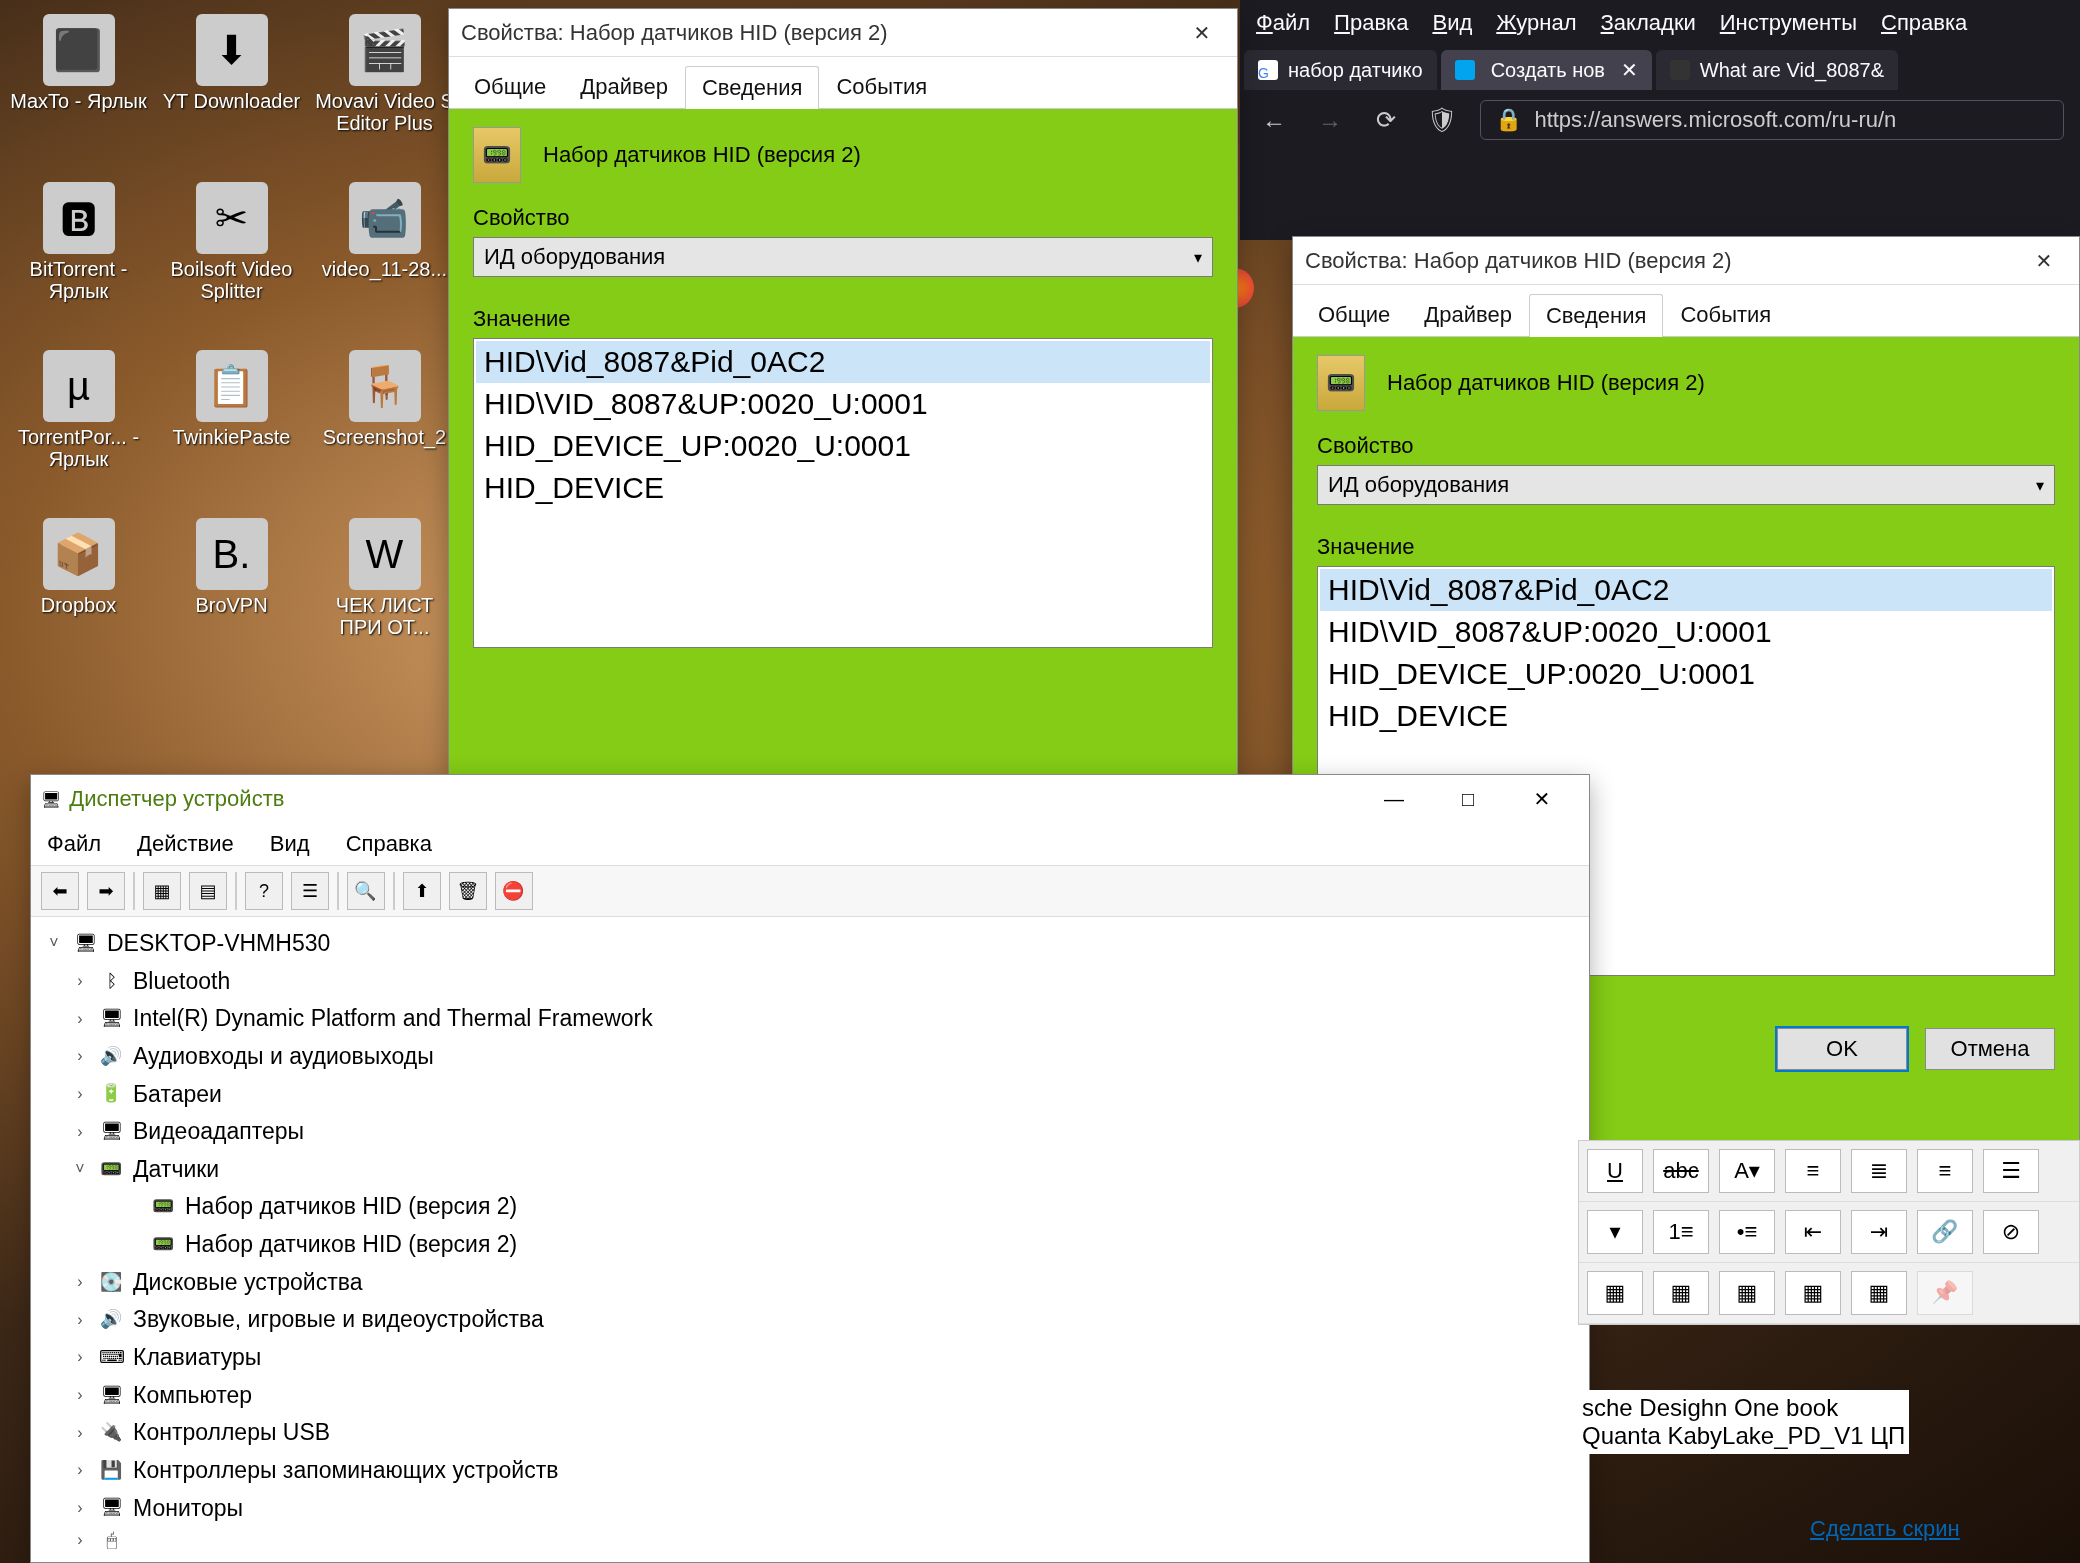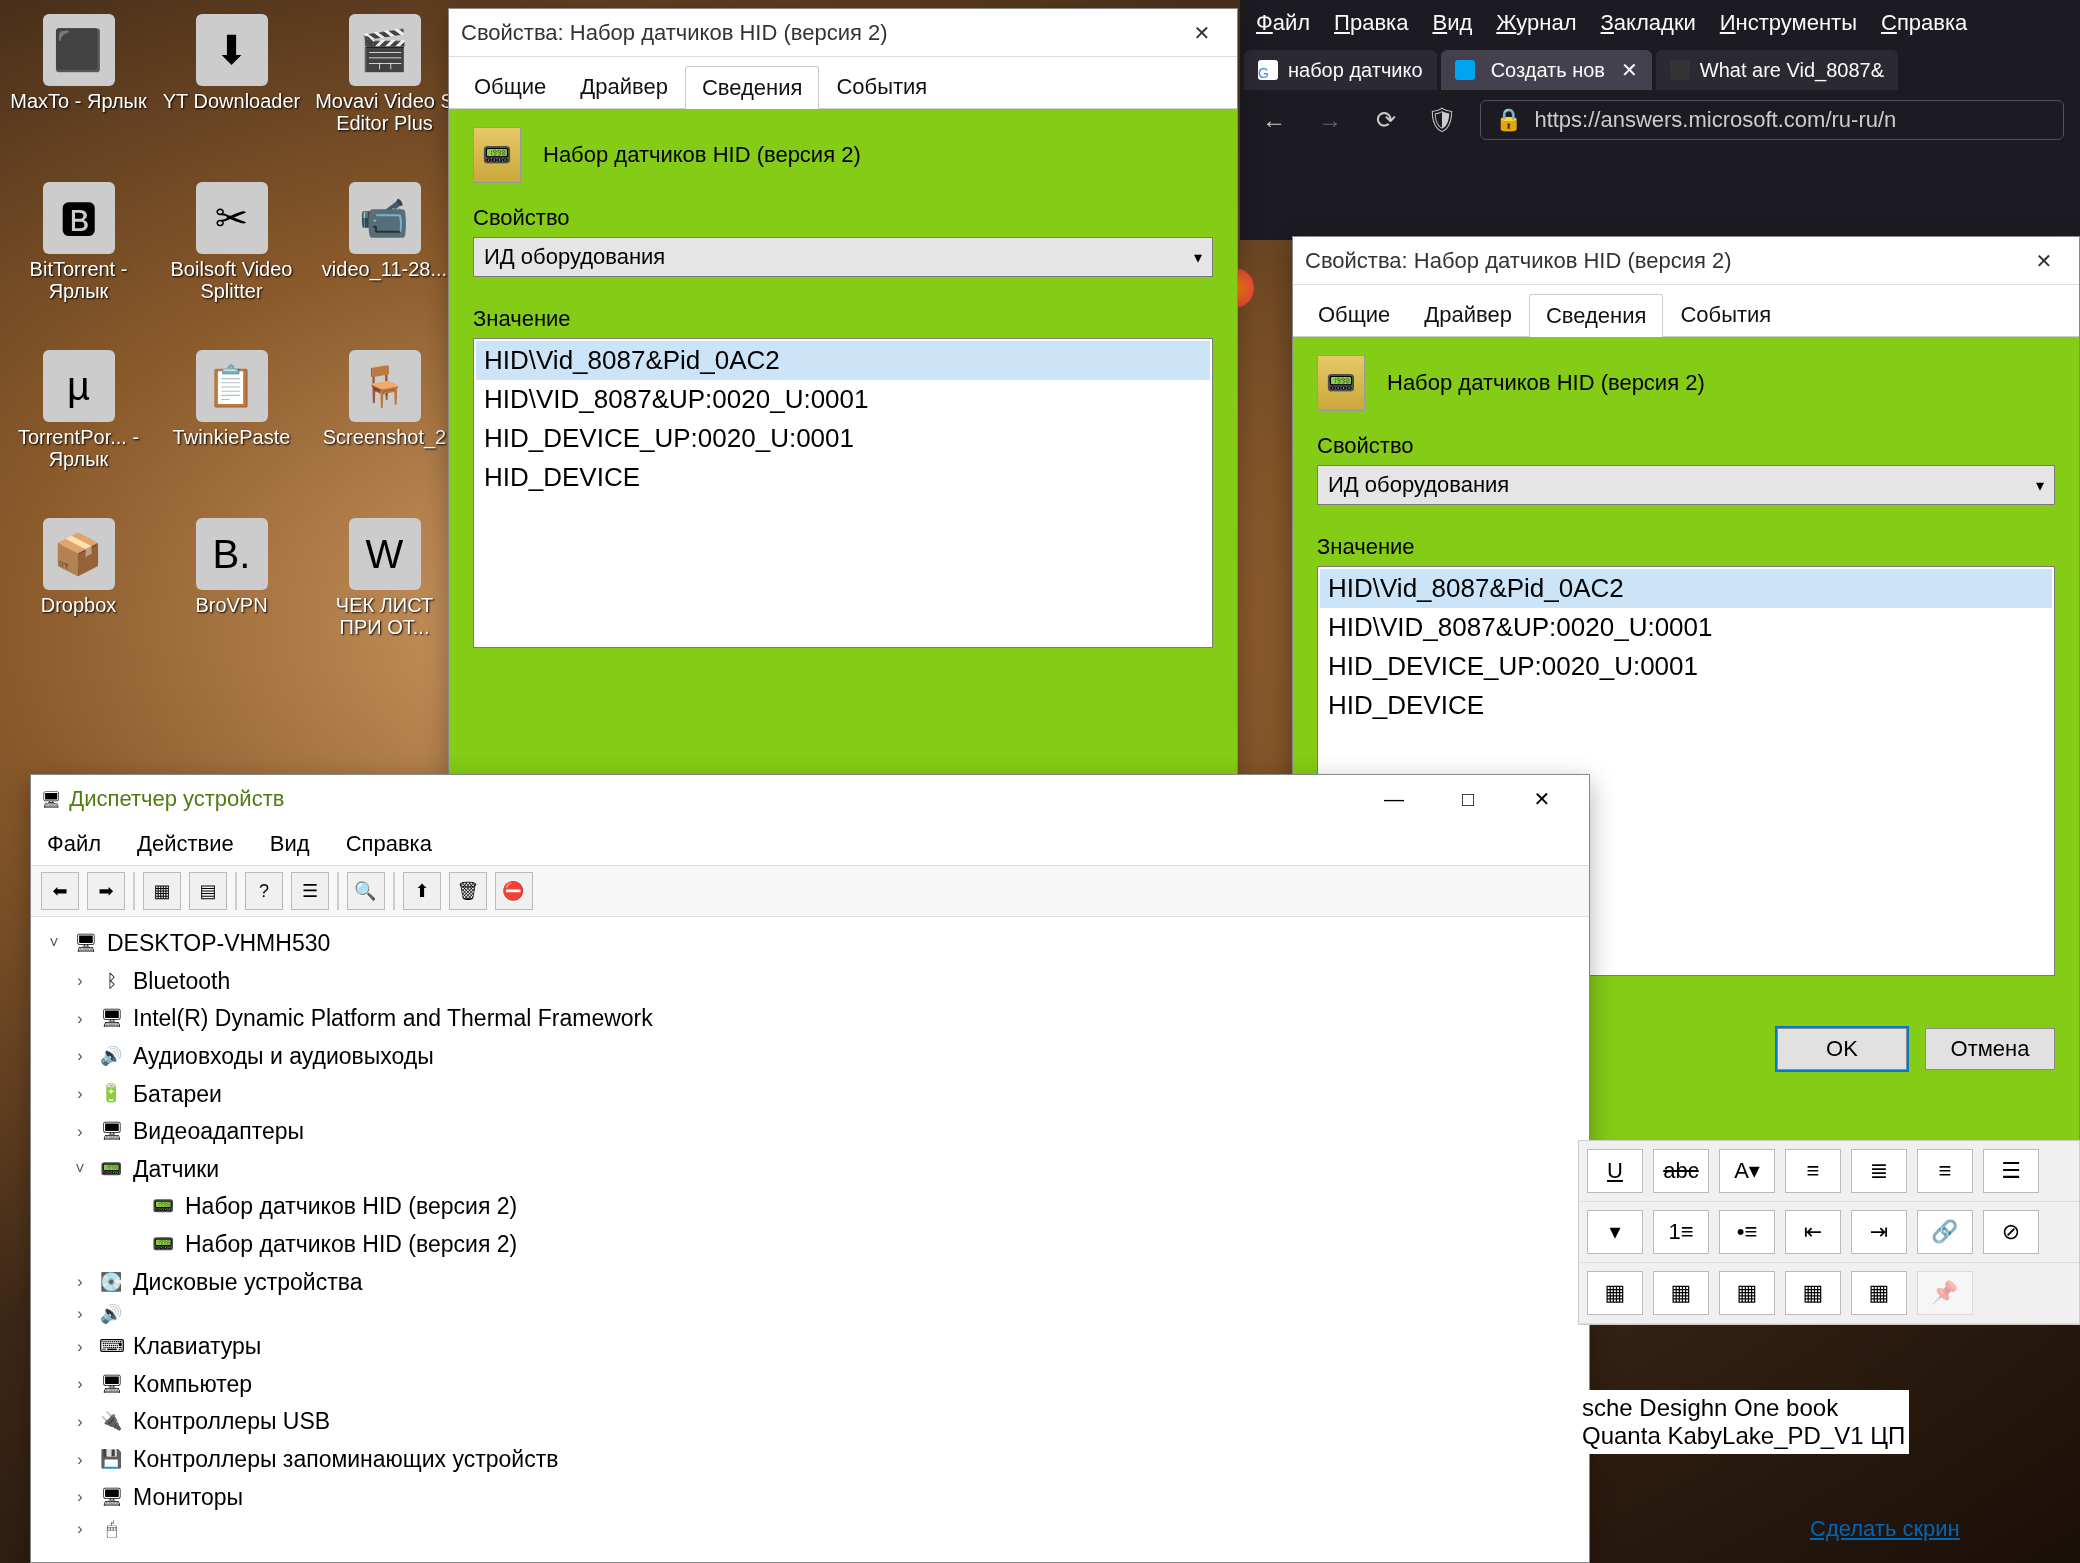--- a/index.html
+++ b/index.html
@@ -34,7 +34,7 @@
 .combo { width: 100%; height: 40px; border: 1px solid #7a7a7a; background: #e5e5e5; display: flex; align-items: center; justify-content: space-between; padding: 0 10px; font-size: 22px; cursor: pointer; margin-bottom: 29px; }
 .combo-arrow { font-size: 16px; }
 
-.listbox { width: 100%; min-height: 310px; border: 1px solid #7a7a7a; background: #fff; padding: 2px; font-size: 26px; }
+.listbox { width: 100%; min-height: 310px; border: 1px solid #7a7a7a; background: #fff; padding: 2px; font-size: 30px; }
 .listitem { padding: 4px 8px; }
 .listitem.sel { background: #cce4f7; }
 

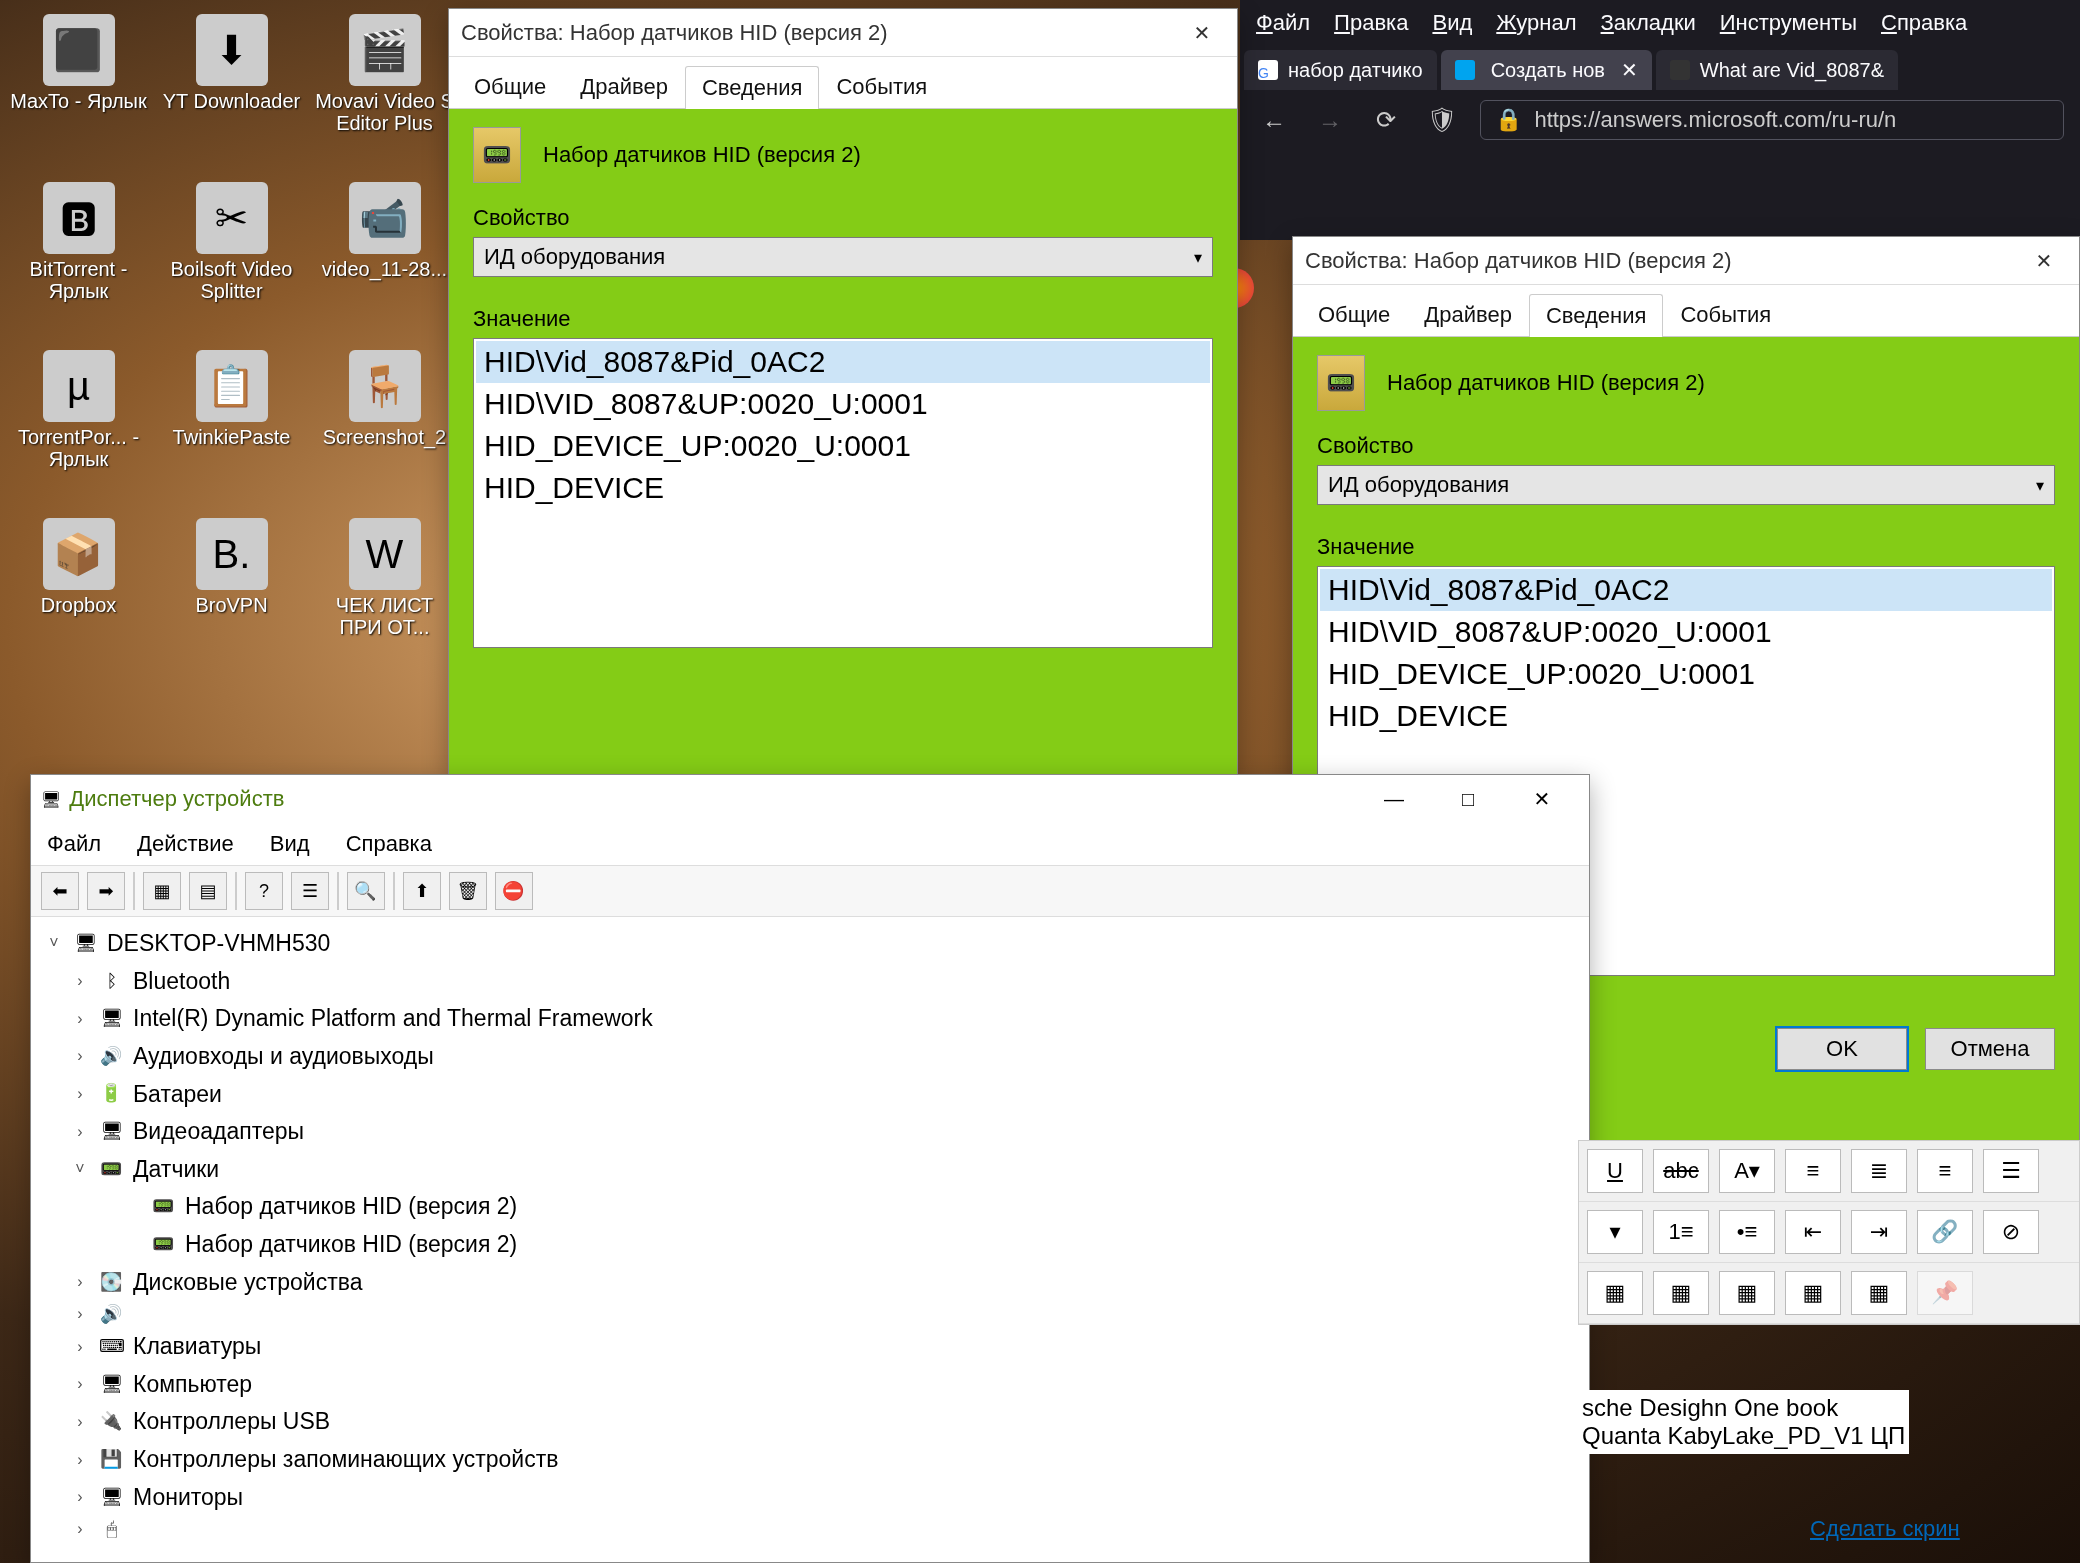--- a/index.html
+++ b/index.html
@@ -332,6 +332,7 @@
       <div class="tree-row indent-1">
         <span class="tree-arrow">›</span>
         <span class="tree-icon">🔊</span>
+        <span>Звуковые, игровые и видеоустройства</span>
       </div>
       <div class="tree-row indent-1">
         <span class="tree-arrow">›</span>

